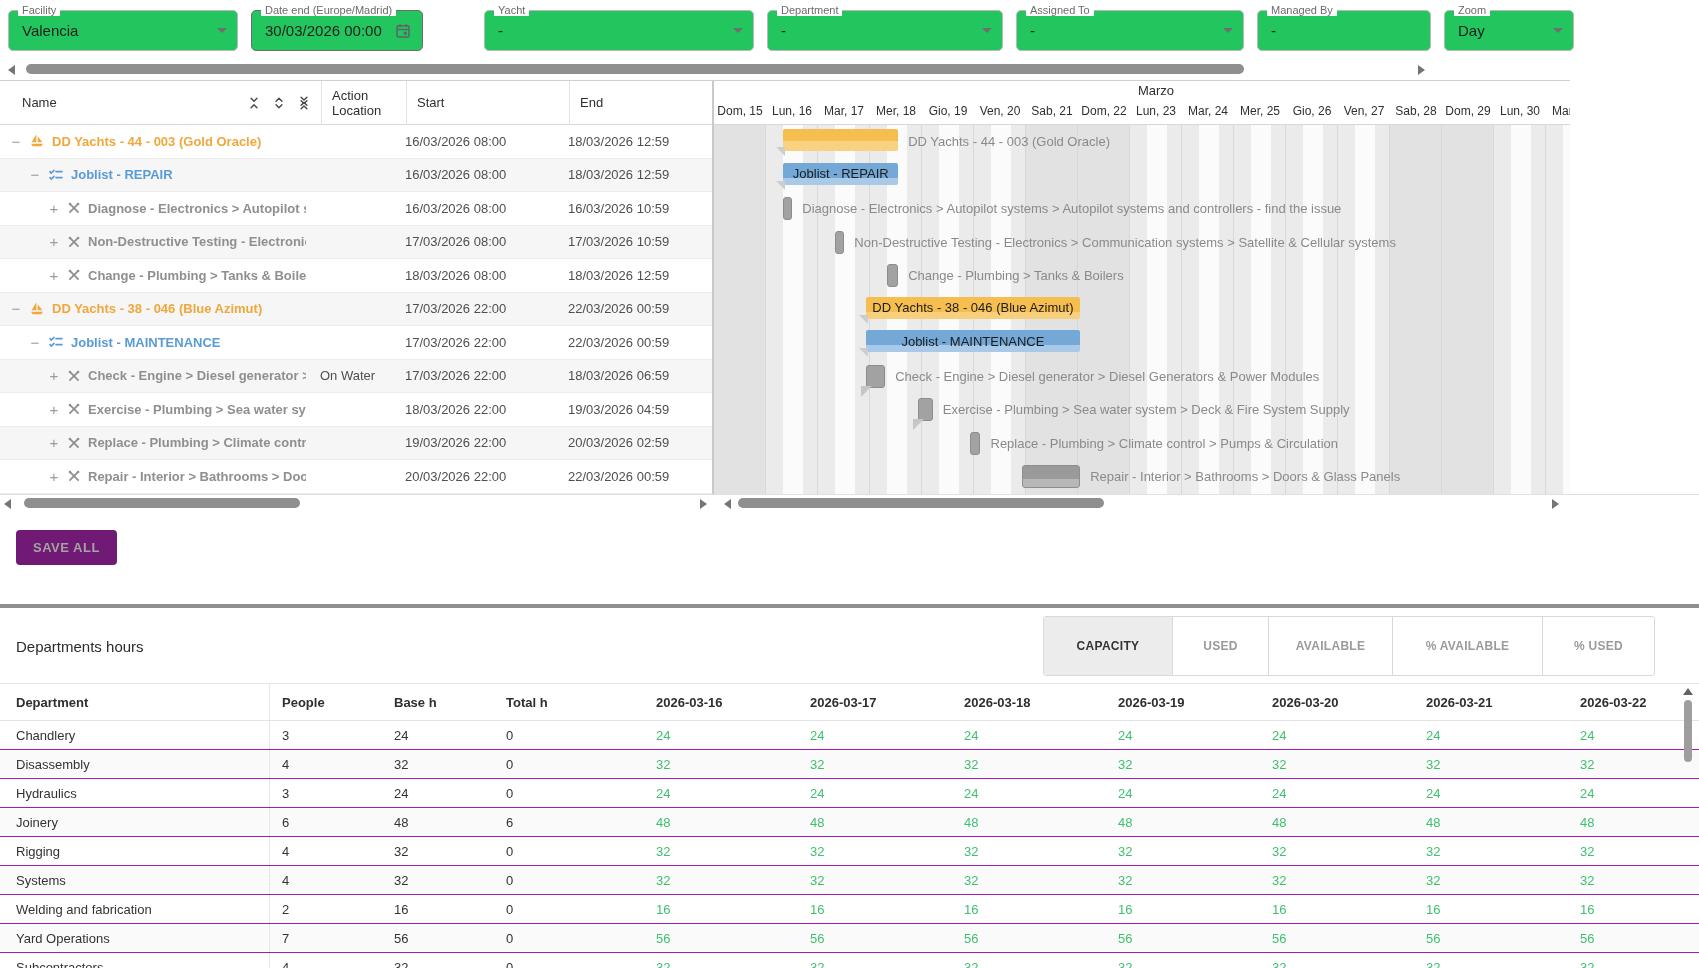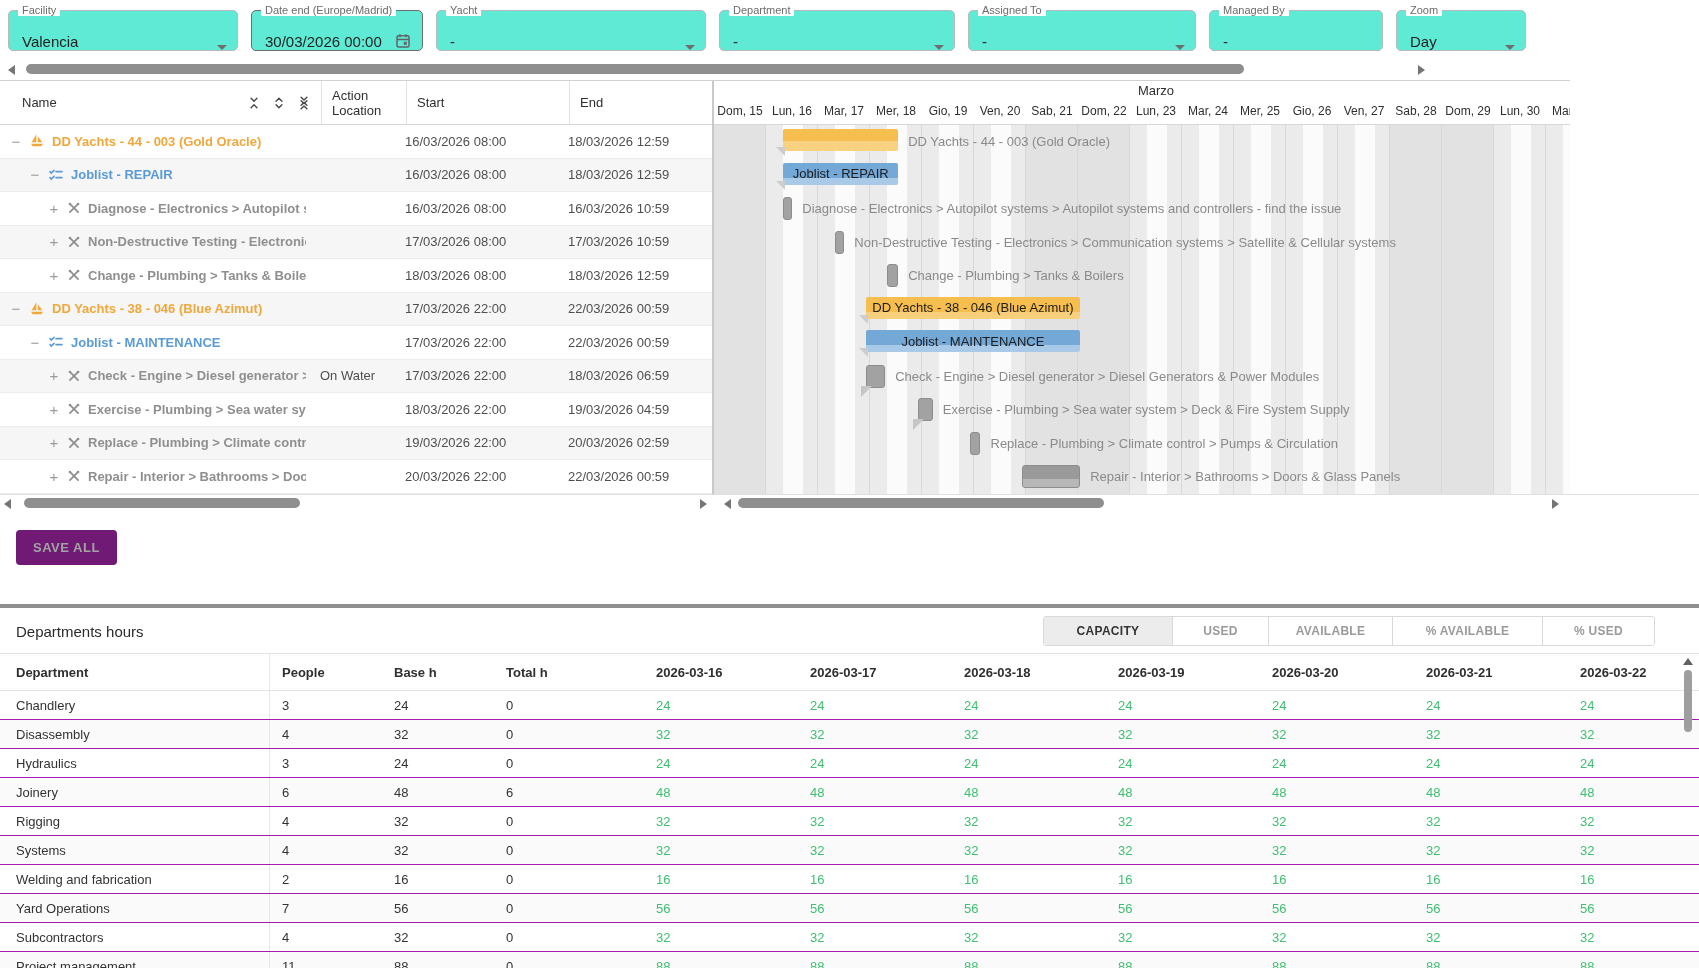--- a/index.html
+++ b/index.html
@@ -9,7 +9,7 @@
   
   .filter-bar { display: flex; gap: 13px; padding: 10px 8px 6px 8px; height: 58px; }
   .field { position: relative; border: 1px solid #b9b9b9; border-radius: 5px; height: 41px;
-           display: flex; align-items: flex-end; padding: 0 10px 0 13px; background: #5eead4; cursor: pointer; }
+           display: flex; align-items: center; padding: 0 10px 0 13px; background: #22c55e; cursor: pointer; }
   .field.date { border-color: #6e6e6e; border-width: 1.5px; }
   .f-label { position: absolute; top: -7px; left: 9px; background: #fff; padding: 0 4px;
              font-size: 11px; color: #6b6b6b; white-space: nowrap; }

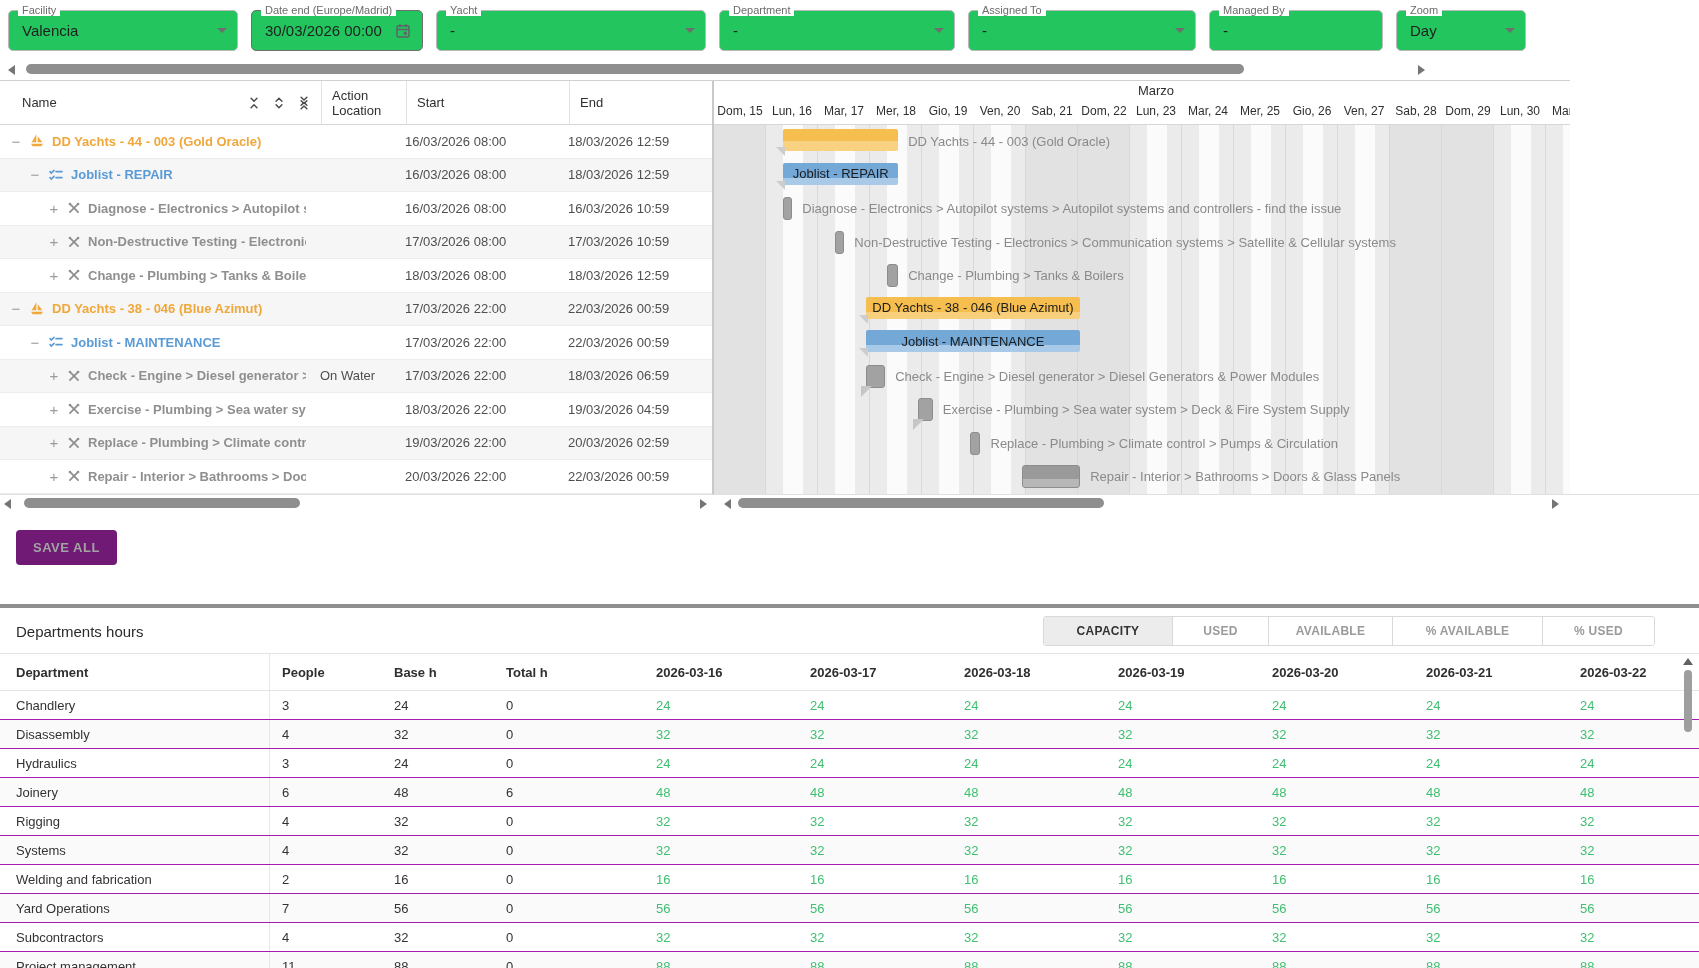--- a/index.html
+++ b/index.html
@@ -136,7 +136,7 @@
         </svg>
       </span>
     </div>
-    <div class="field" style="width: 270px;">
+    <div class="field" style="width: 270px; margin-left: 48px;">
       <span class="f-label">Yacht</span>
       <span class="f-value">-</span>
       <span class="dd-arrow"></span>

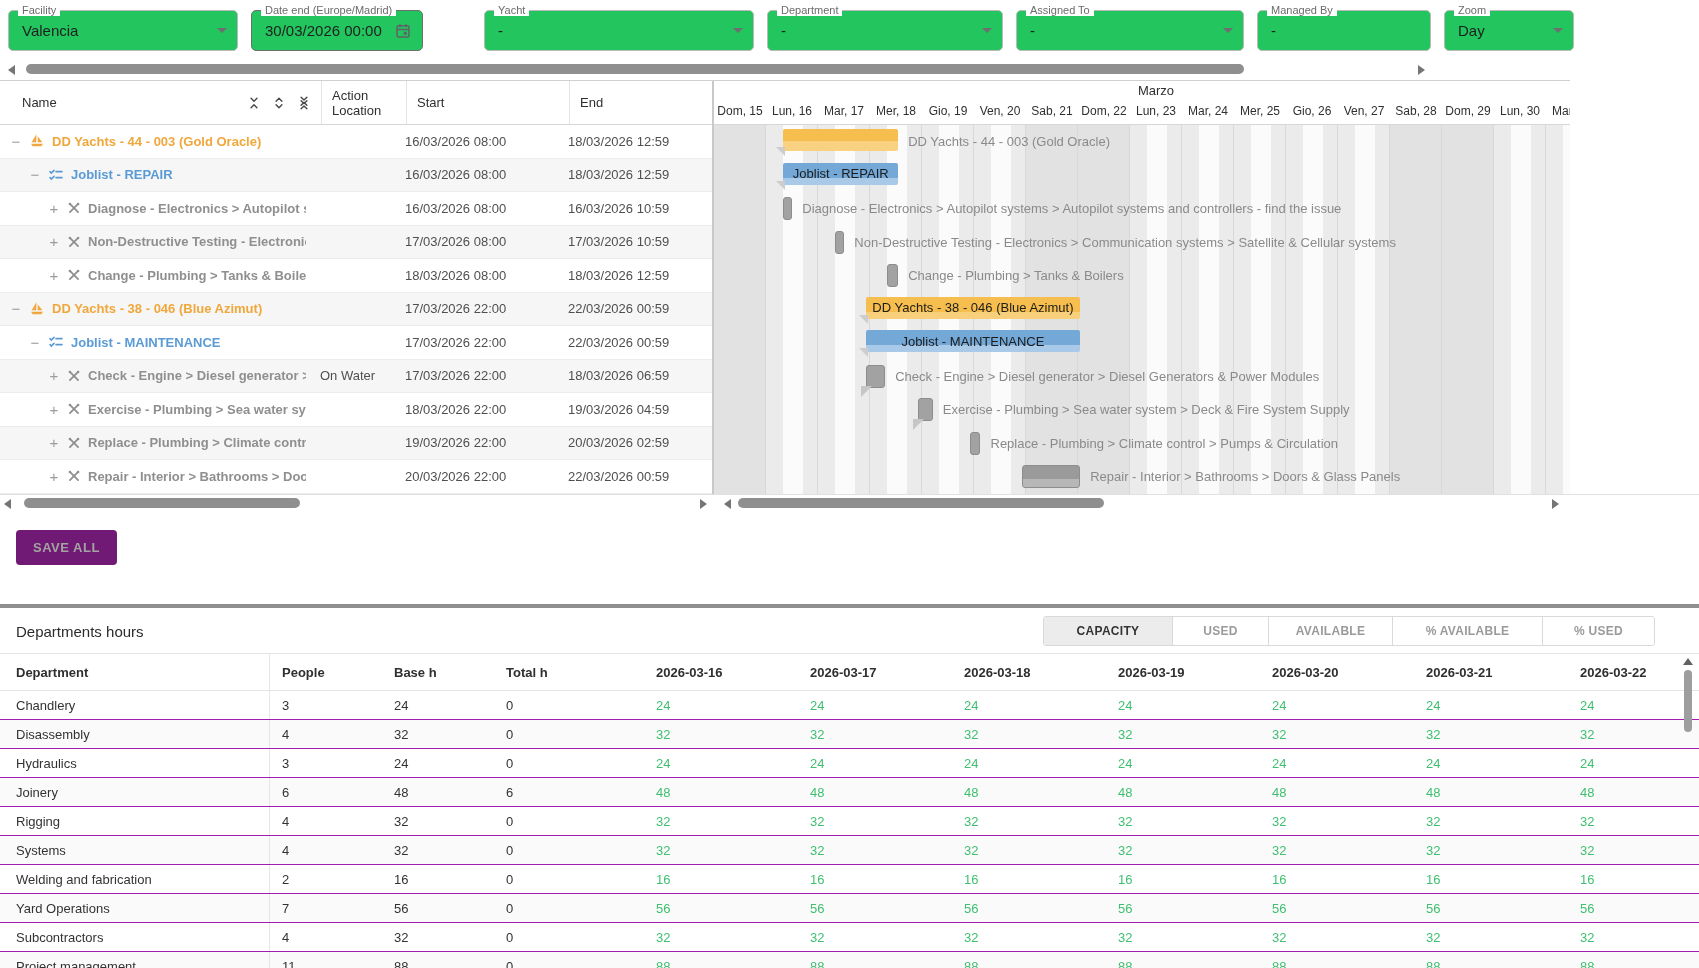--- a/index.html
+++ b/index.html
@@ -92,7 +92,7 @@
   .panel-head { display: flex; justify-content: space-between; align-items: center; padding: 8px 44px 7px 16px; }
   .panel-title { font-size: 15px; color: #2b2b2b; }
   .tabs { display: flex; border: 1px solid #d9d9d9; border-radius: 3px; overflow: hidden; }
-  .tab { padding: 7px 0; text-align: center; font-size: 12px; font-weight: bold; color: #9a9a9a;
+  .tab { padding: 22px 0; text-align: center; font-size: 12px; font-weight: bold; color: #9a9a9a;
          background: #fff; border-left: 1px solid #d9d9d9; cursor: pointer; letter-spacing: .3px; }
   .tab:first-child { border-left: none; }
   .tab.active { background: #ececec; color: #333; }

